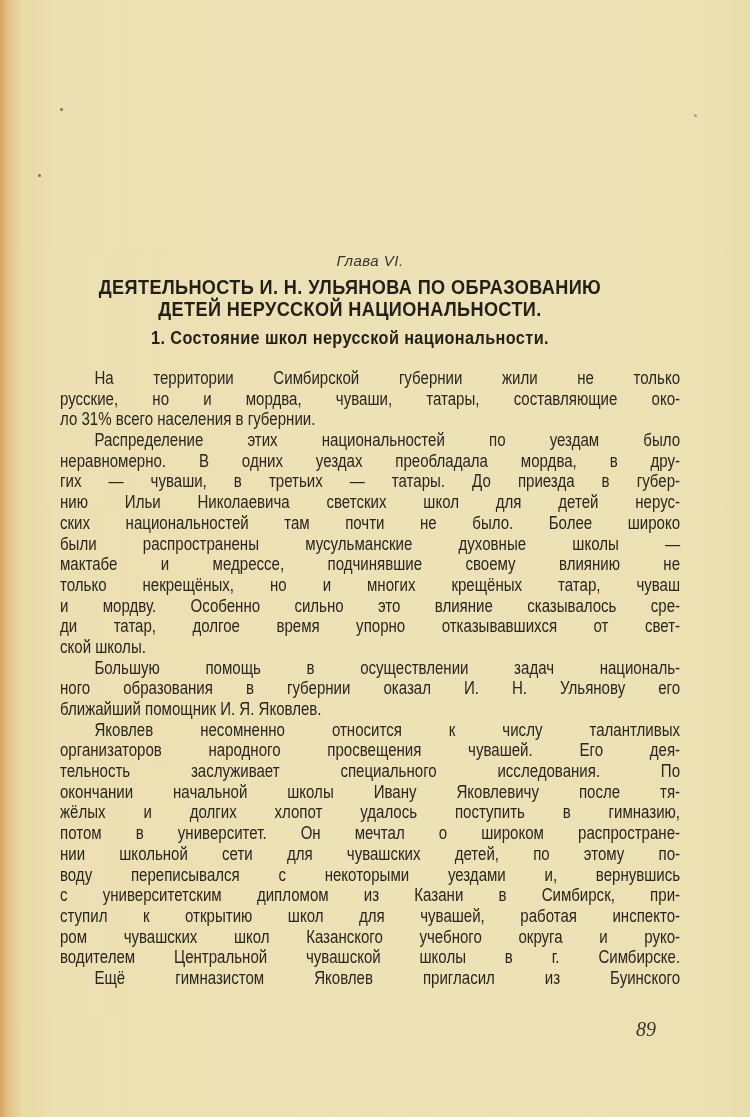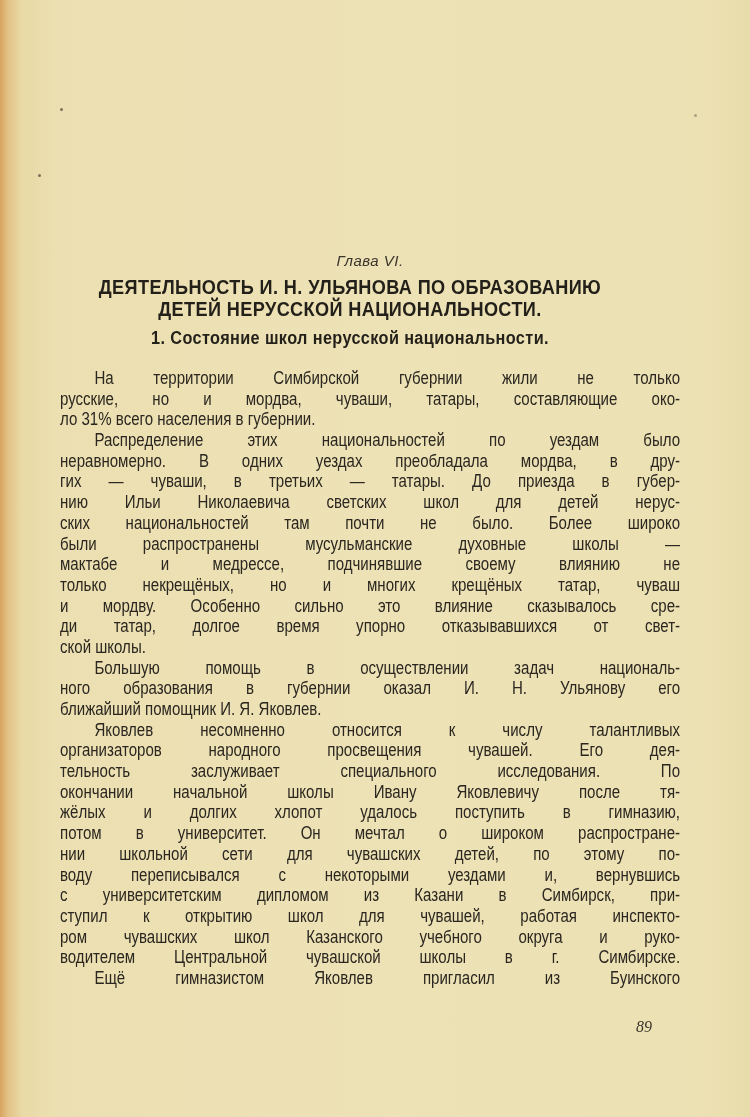--- a/index.html
+++ b/index.html
@@ -95,7 +95,7 @@
       left: 636px;
       font-family: "Liberation Serif", serif;
       font-style: italic;
-      font-size: 16px;
+      font-size: 20px;
       color: #3a352c;
     }
     .spot {

